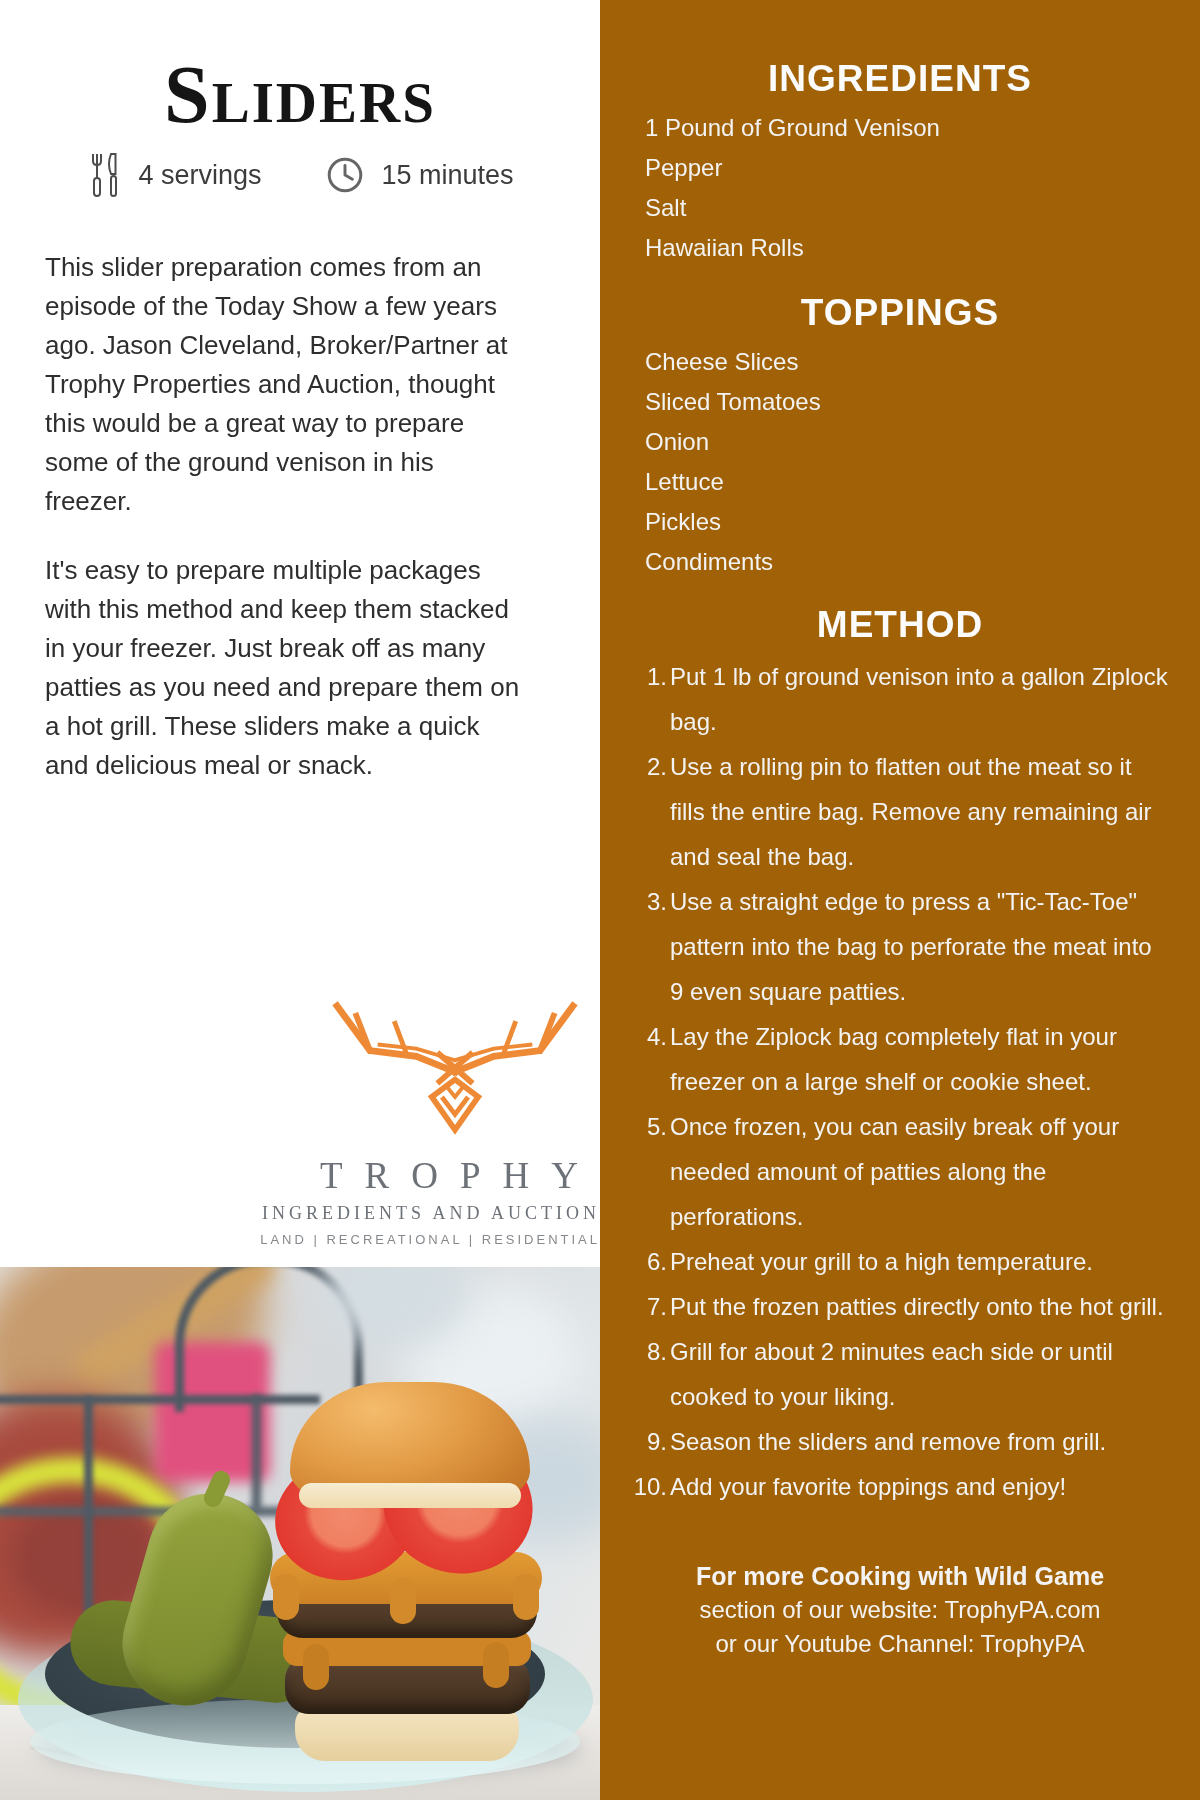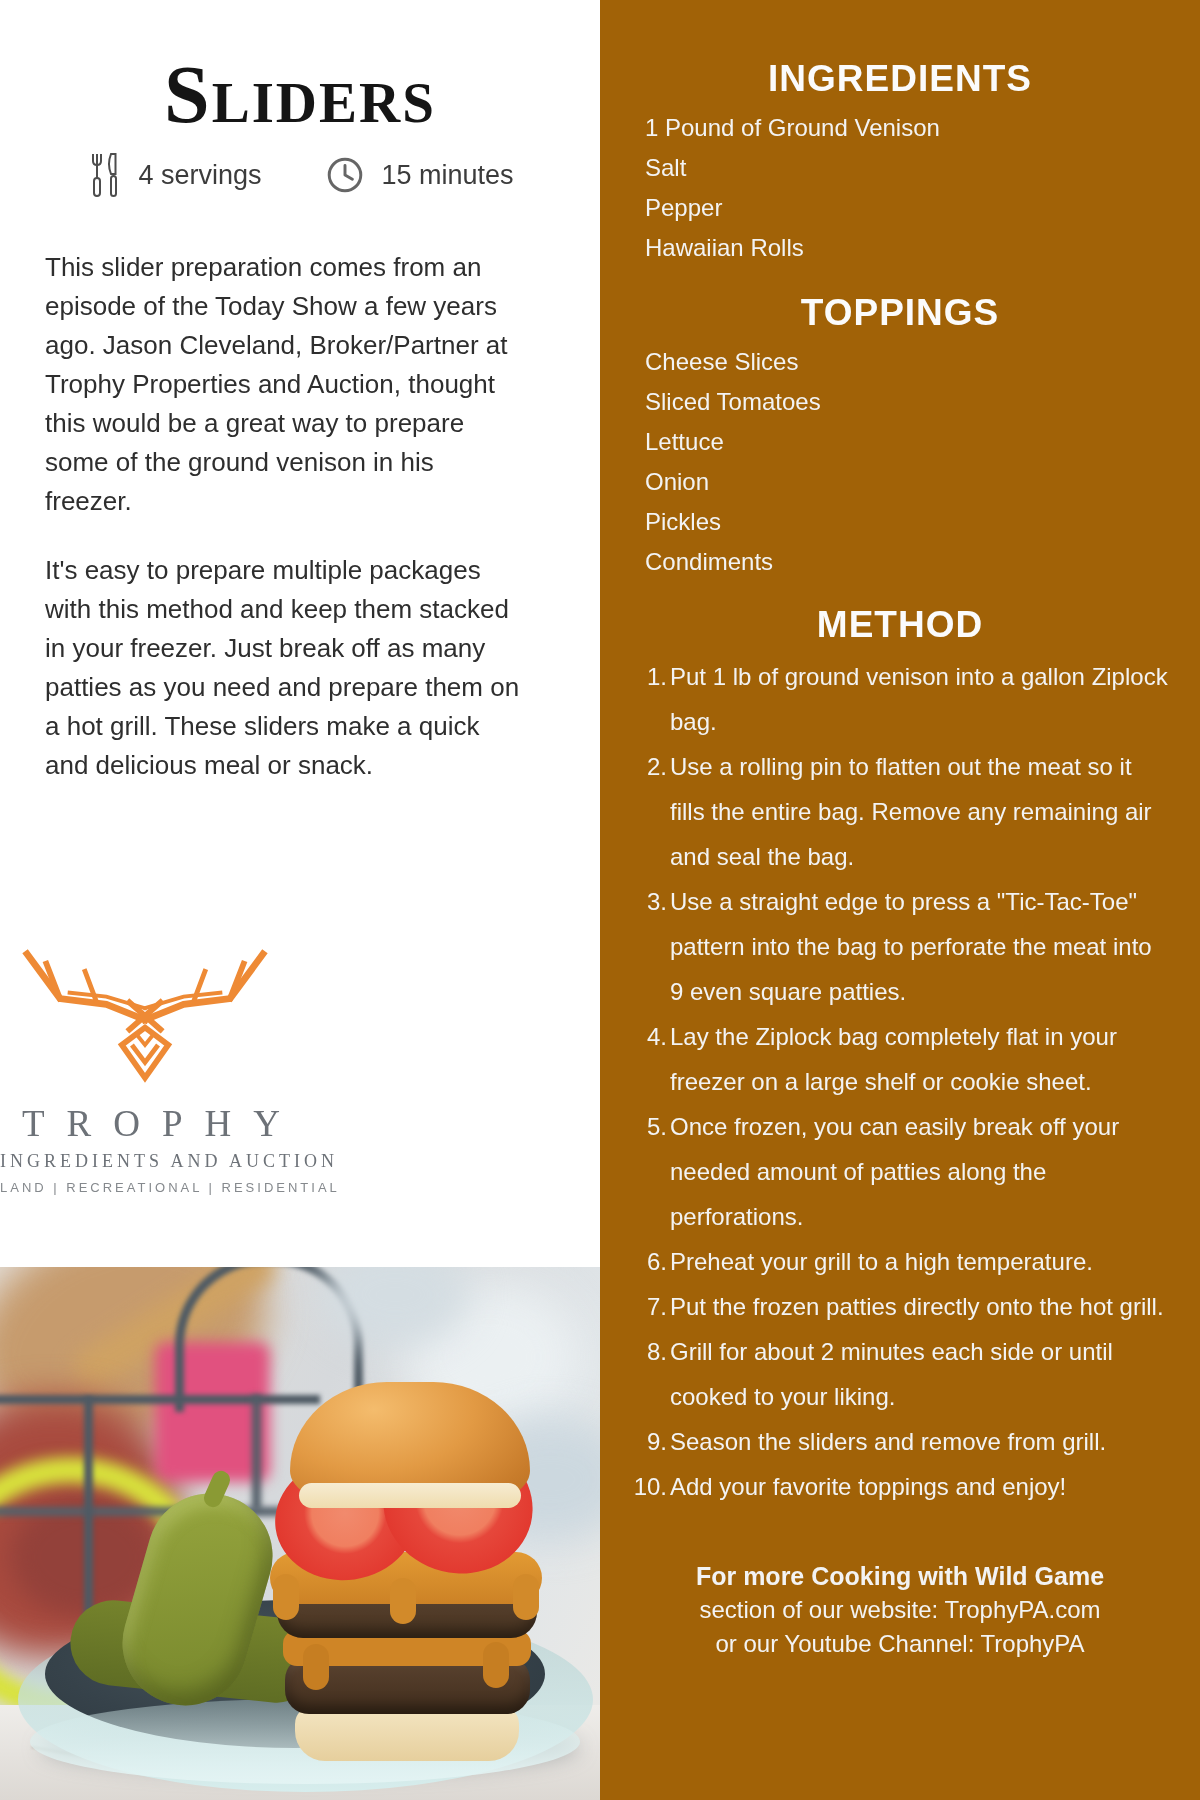--- a/index.html
+++ b/index.html
@@ -206,8 +206,8 @@
     <h2 class="panel-h">INGREDIENTS</h2>
     <ul class="plain">
       <li>1 Pound of Ground Venison</li>
+      <li>Pepper</li>
       <li>Salt</li>
-      <li>Pepper</li>
       <li>Hawaiian Rolls</li>
     </ul>
 

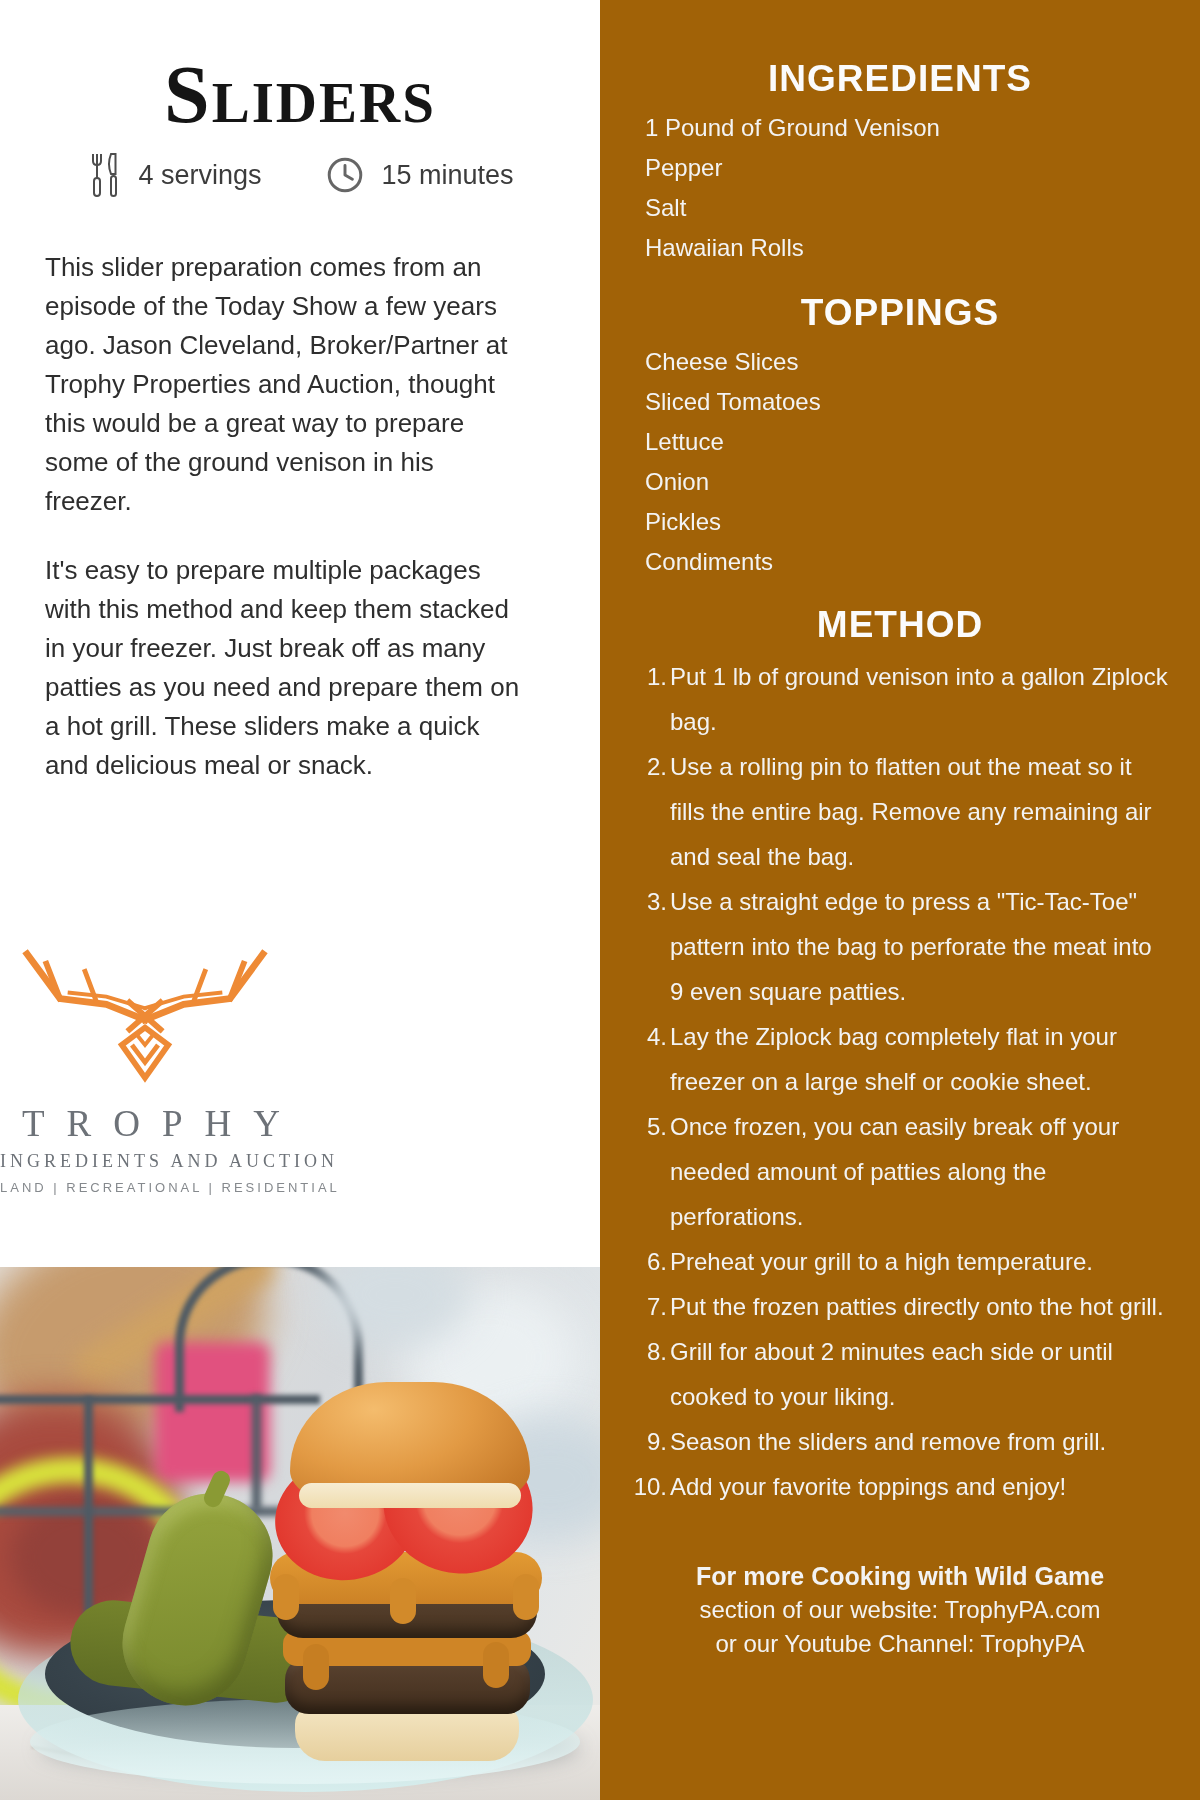--- a/index.html
+++ b/index.html
@@ -215,8 +215,8 @@
     <ul class="plain">
       <li>Cheese Slices</li>
       <li>Sliced Tomatoes</li>
+      <li>Onion</li>
       <li>Lettuce</li>
-      <li>Onion</li>
       <li>Pickles</li>
       <li>Condiments</li>
     </ul>

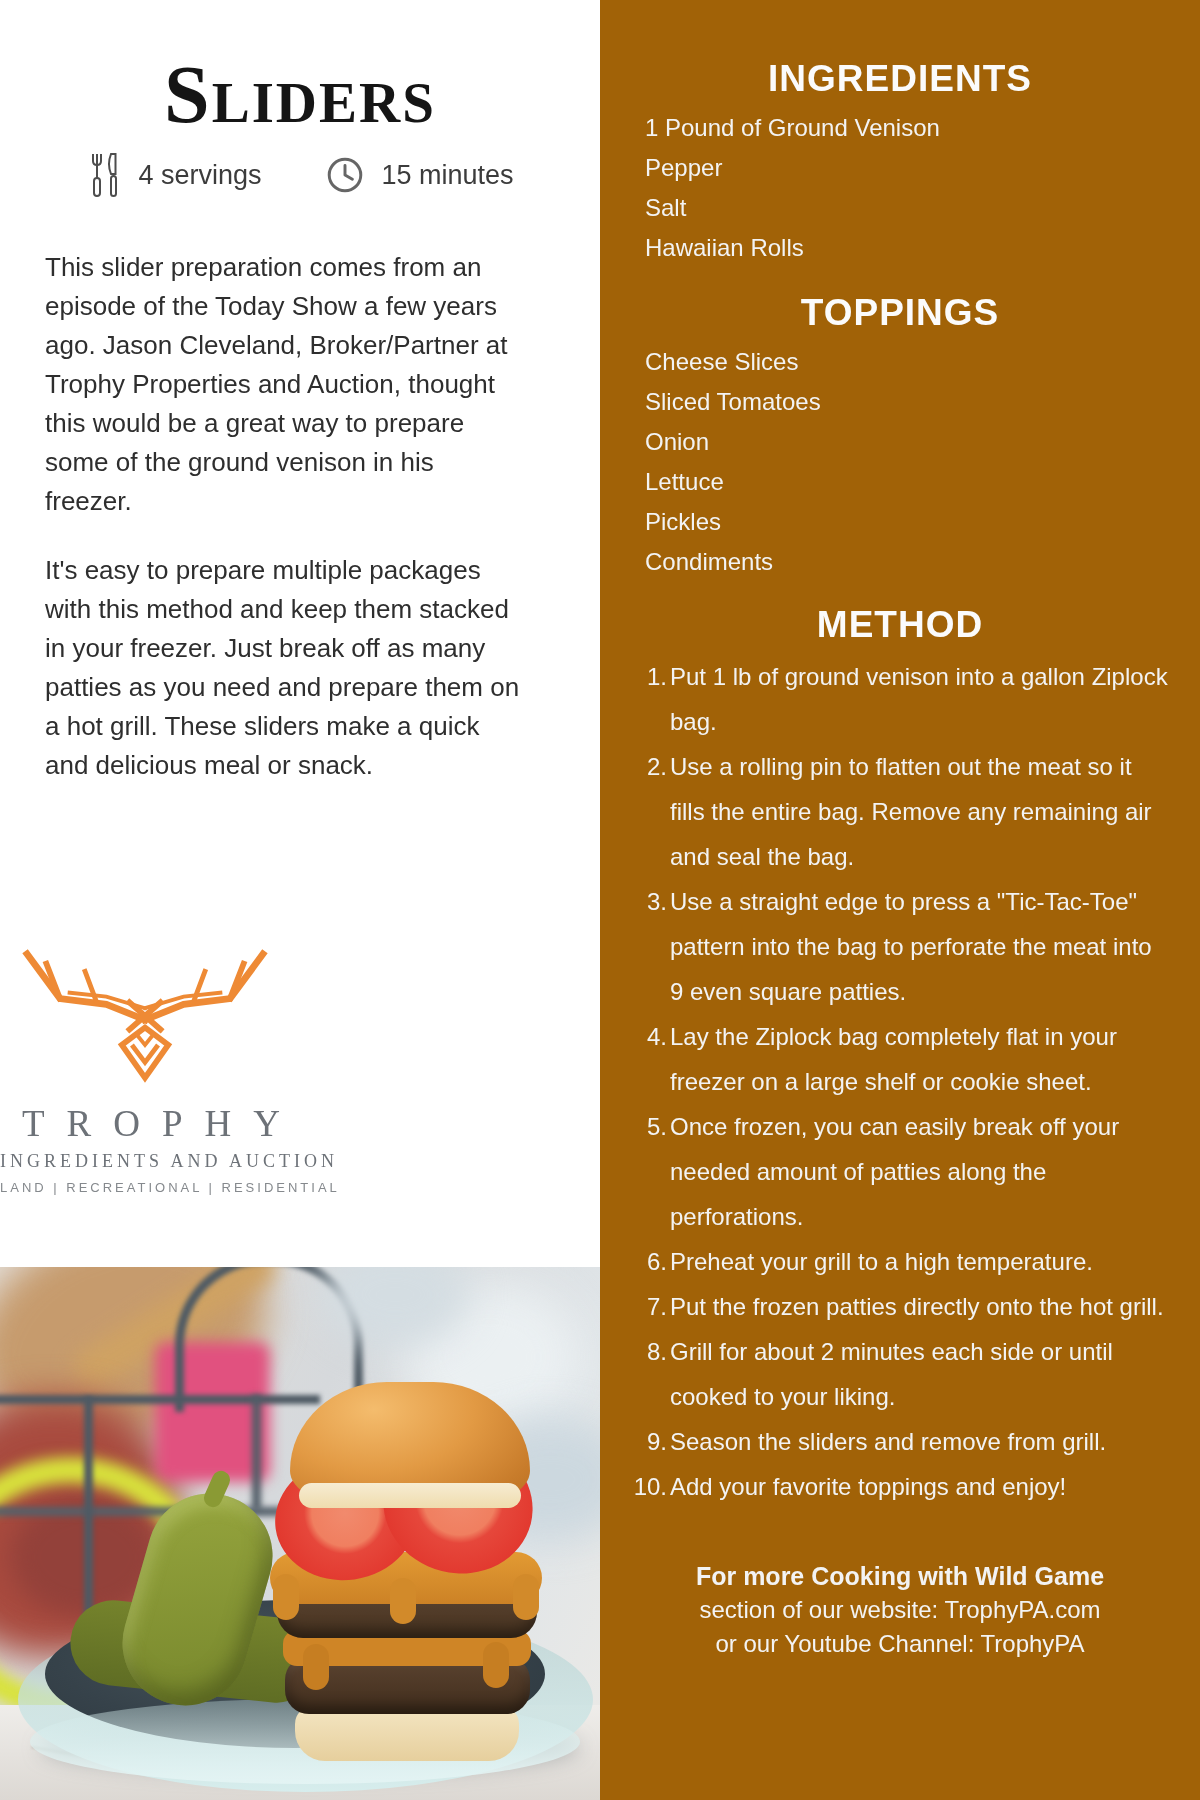--- a/index.html
+++ b/index.html
@@ -18,7 +18,7 @@
     font-size:26px;line-height:39px;}
   .intro p{margin:0 0 30px 0;}
   
-  .logo{position:absolute;top:944px;left:0;width:100%;text-align:left;}
+  .logo{position:absolute;top:996px;left:0;width:100%;text-align:right;}
   .logo-name{font-family:"Liberation Serif",serif;font-size:37px;letter-spacing:22px;
     color:#6d7278;margin-top:14px;padding-left:22px;}
   .logo-sub{font-family:"Liberation Serif",serif;font-size:18px;letter-spacing:4px;

